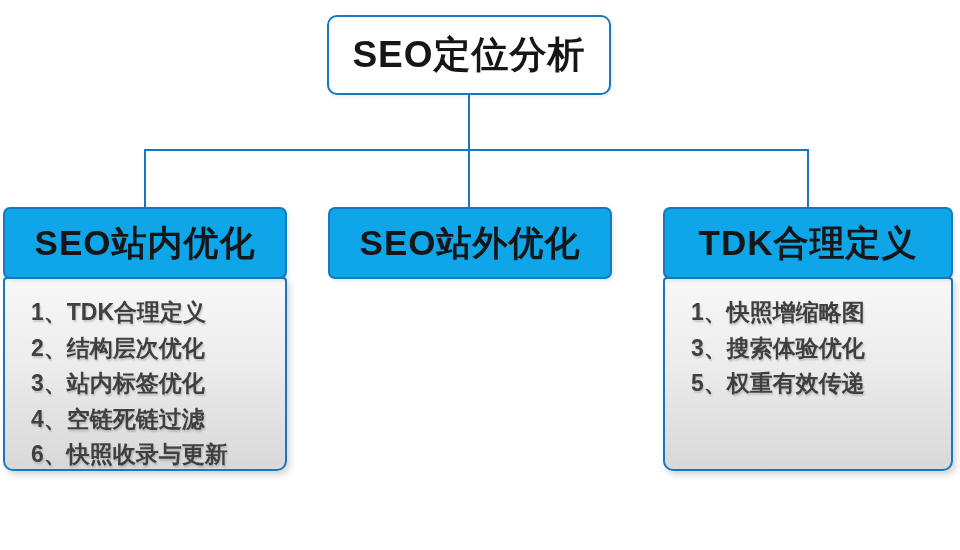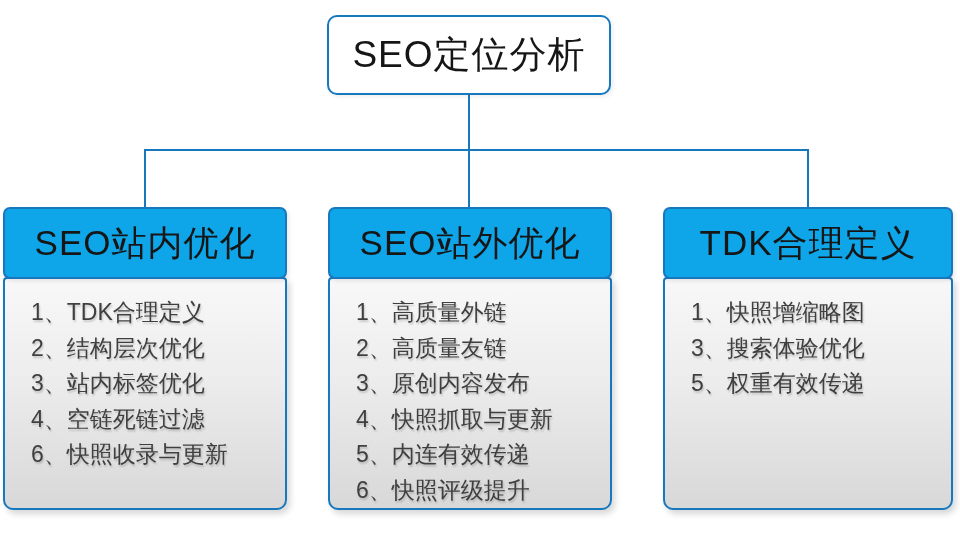--- a/index.html
+++ b/index.html
@@ -2,7 +2,7 @@
 <html><head>
 <meta charset="utf-8">
 <style>
-  * { margin: 0; padding: 0; box-sizing: border-box; }
+  * { margin: 0; padding: 0; box-sizing: border-box; font-weight: bold; }
   html, body { background: #ffffff; }
   body {
     font-family: "Liberation Sans", "DejaVu Sans", sans-serif;

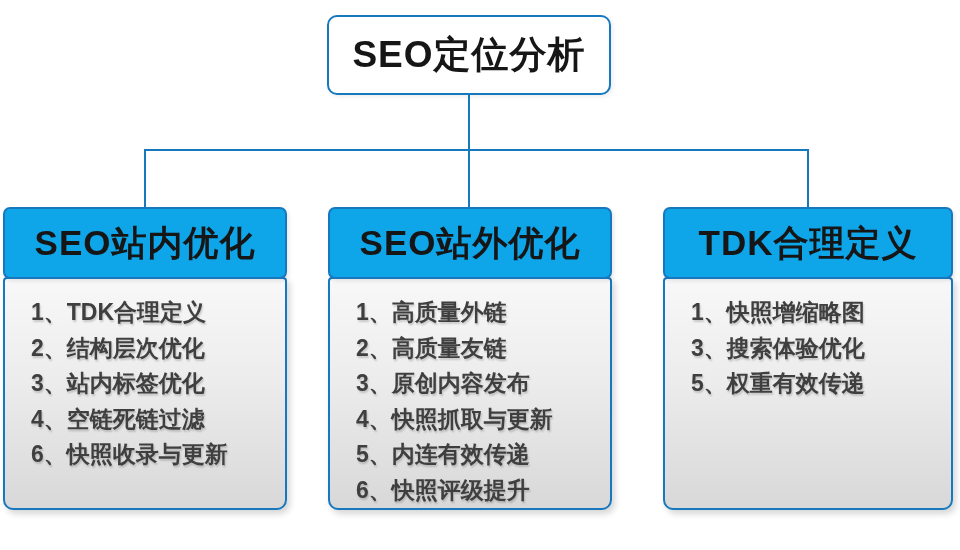--- a/index.html
+++ b/index.html
@@ -63,7 +63,7 @@
   .col-body {
     position: relative;
     margin-top: -2px;
-    height: 233px;
+    height: 194px;
     border: 2px solid #1878be;
     border-radius: 4px 4px 10px 10px;
     background: linear-gradient(180deg, #f8f8f8 0%, #ececec 45%, #d8d8d8 100%);

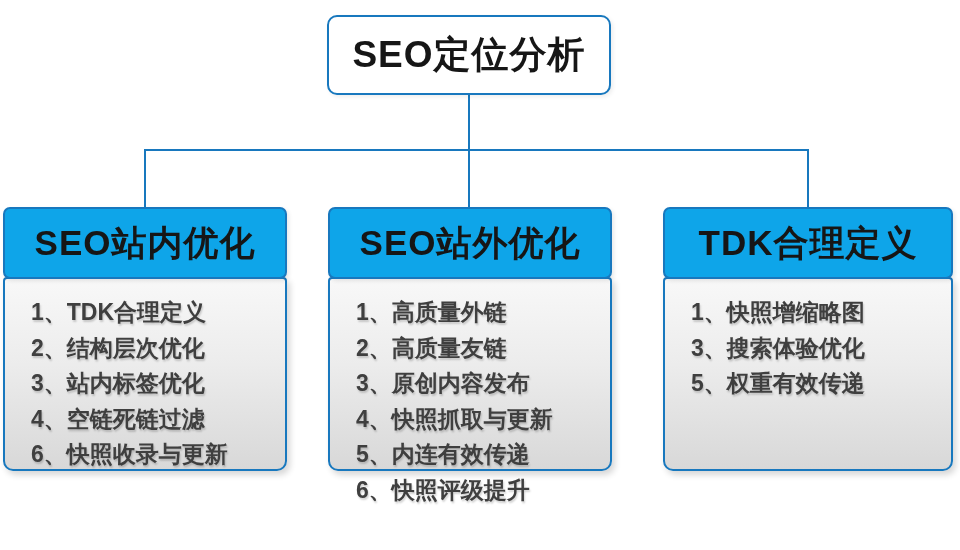--- a/index.html
+++ b/index.html
@@ -112,14 +112,6 @@
     <div class="col-header">
       <span>SEO站外优化</span>
     </div>
-    <div class="col-body">
-      <div class="list-item">1、高质量外链</div>
-      <div class="list-item">2、高质量友链</div>
-      <div class="list-item">3、原创内容发布</div>
-      <div class="list-item">4、快照抓取与更新</div>
-      <div class="list-item">5、内连有效传递</div>
-      <div class="list-item">6、快照评级提升</div>
-    </div>
   </div>
 
   <div class="column column-3">

